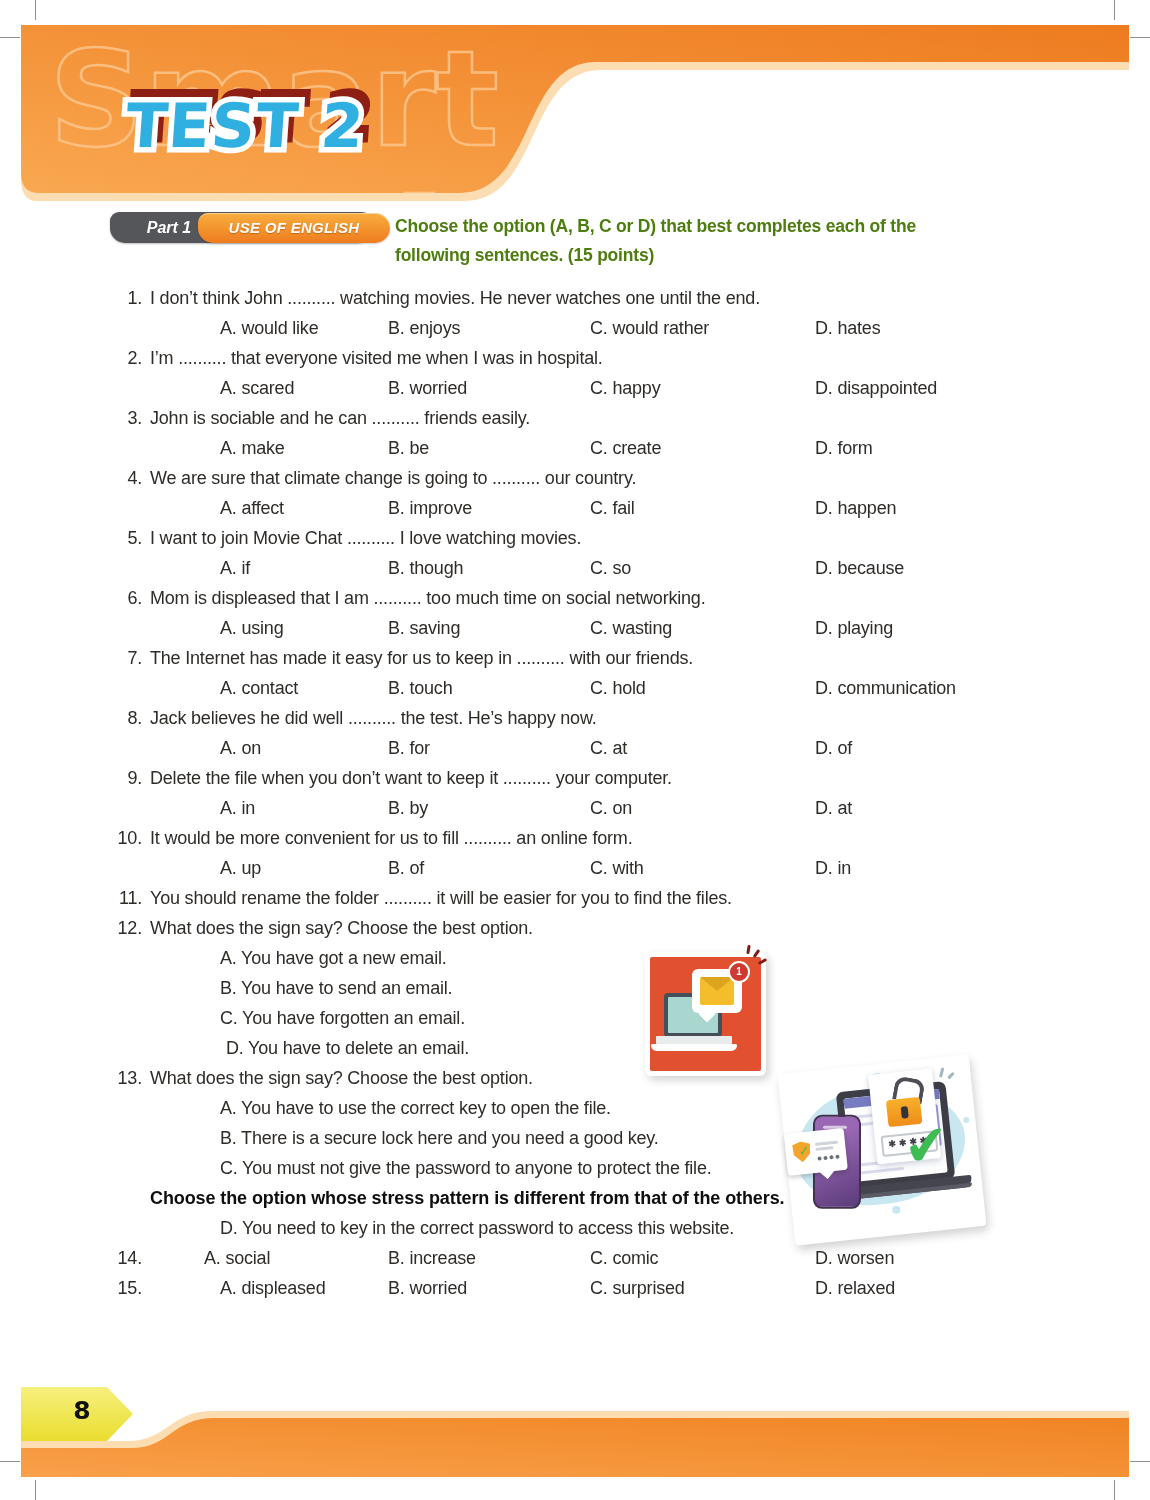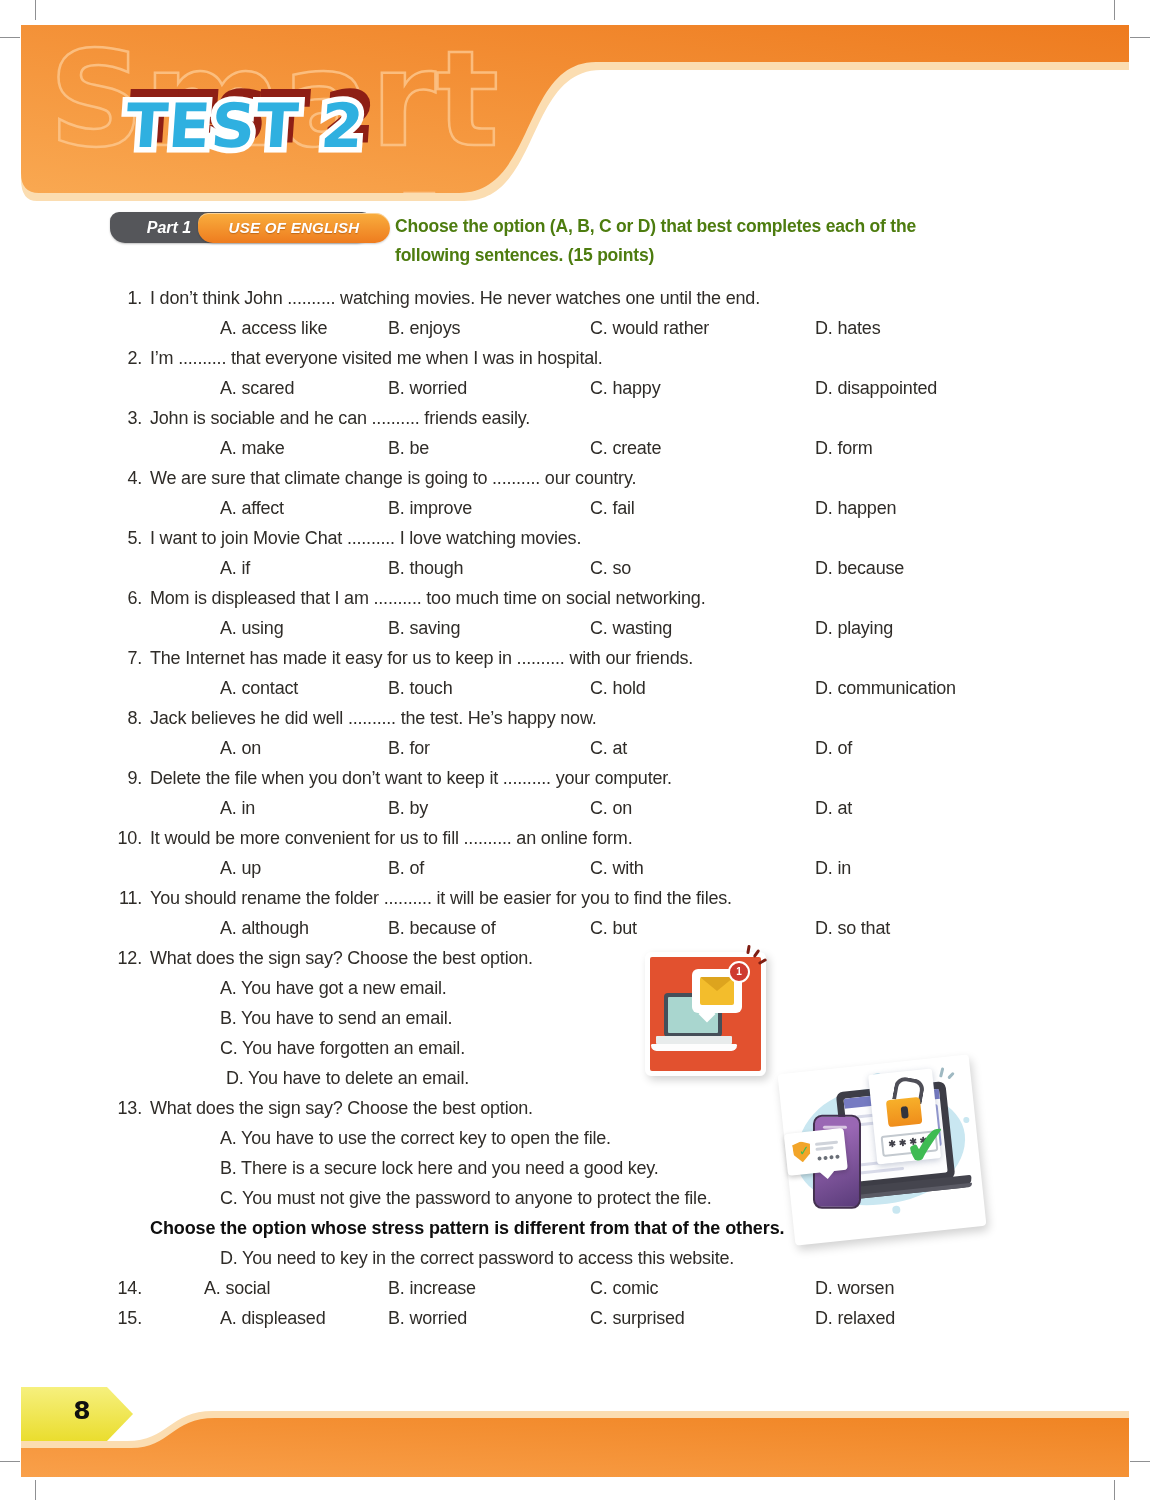--- a/index.html
+++ b/index.html
@@ -166,7 +166,7 @@
         <span class="qtext">I don’t think John .......... watching movies. He never watches one until the end.</span>
       </div>
       <div class="line">
-        <span class="opt" style="left: 220px;">A. access like</span>
+        <span class="opt" style="left: 220px;">A. would like</span>
         <span class="opt" style="left: 388px;">B. enjoys</span>
         <span class="opt" style="left: 590px;">C. would rather</span>
         <span class="opt" style="left: 815px;">D. hates</span>

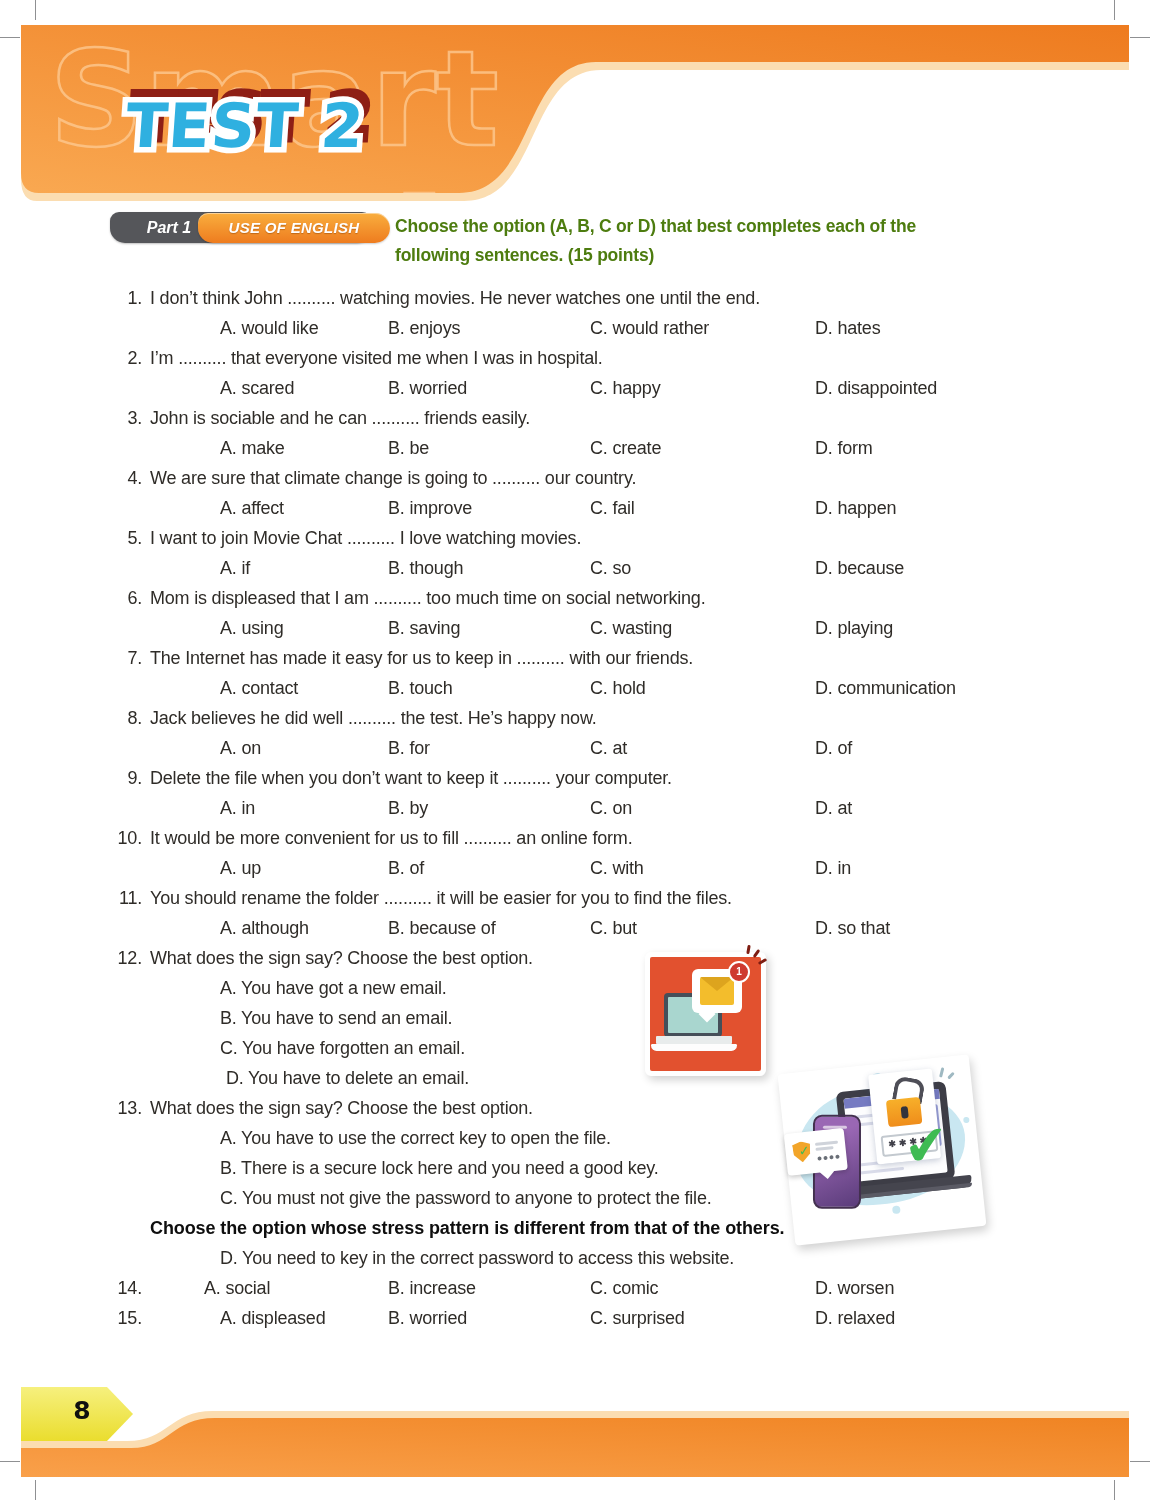--- a/index.html
+++ b/index.html
@@ -266,12 +266,6 @@
         <span class="qtext">You should rename the folder .......... it will be easier for you to find the files.</span>
       </div>
       <div class="line">
-        <span class="opt" style="left: 220px;">A. although</span>
-        <span class="opt" style="left: 388px;">B. because of</span>
-        <span class="opt" style="left: 590px;">C. but</span>
-        <span class="opt" style="left: 815px;">D. so that</span>
-      </div>
-      <div class="line">
         <span class="qnum">12.</span>
         <span class="qtext">What does the sign say? Choose the best option.</span>
       </div>

